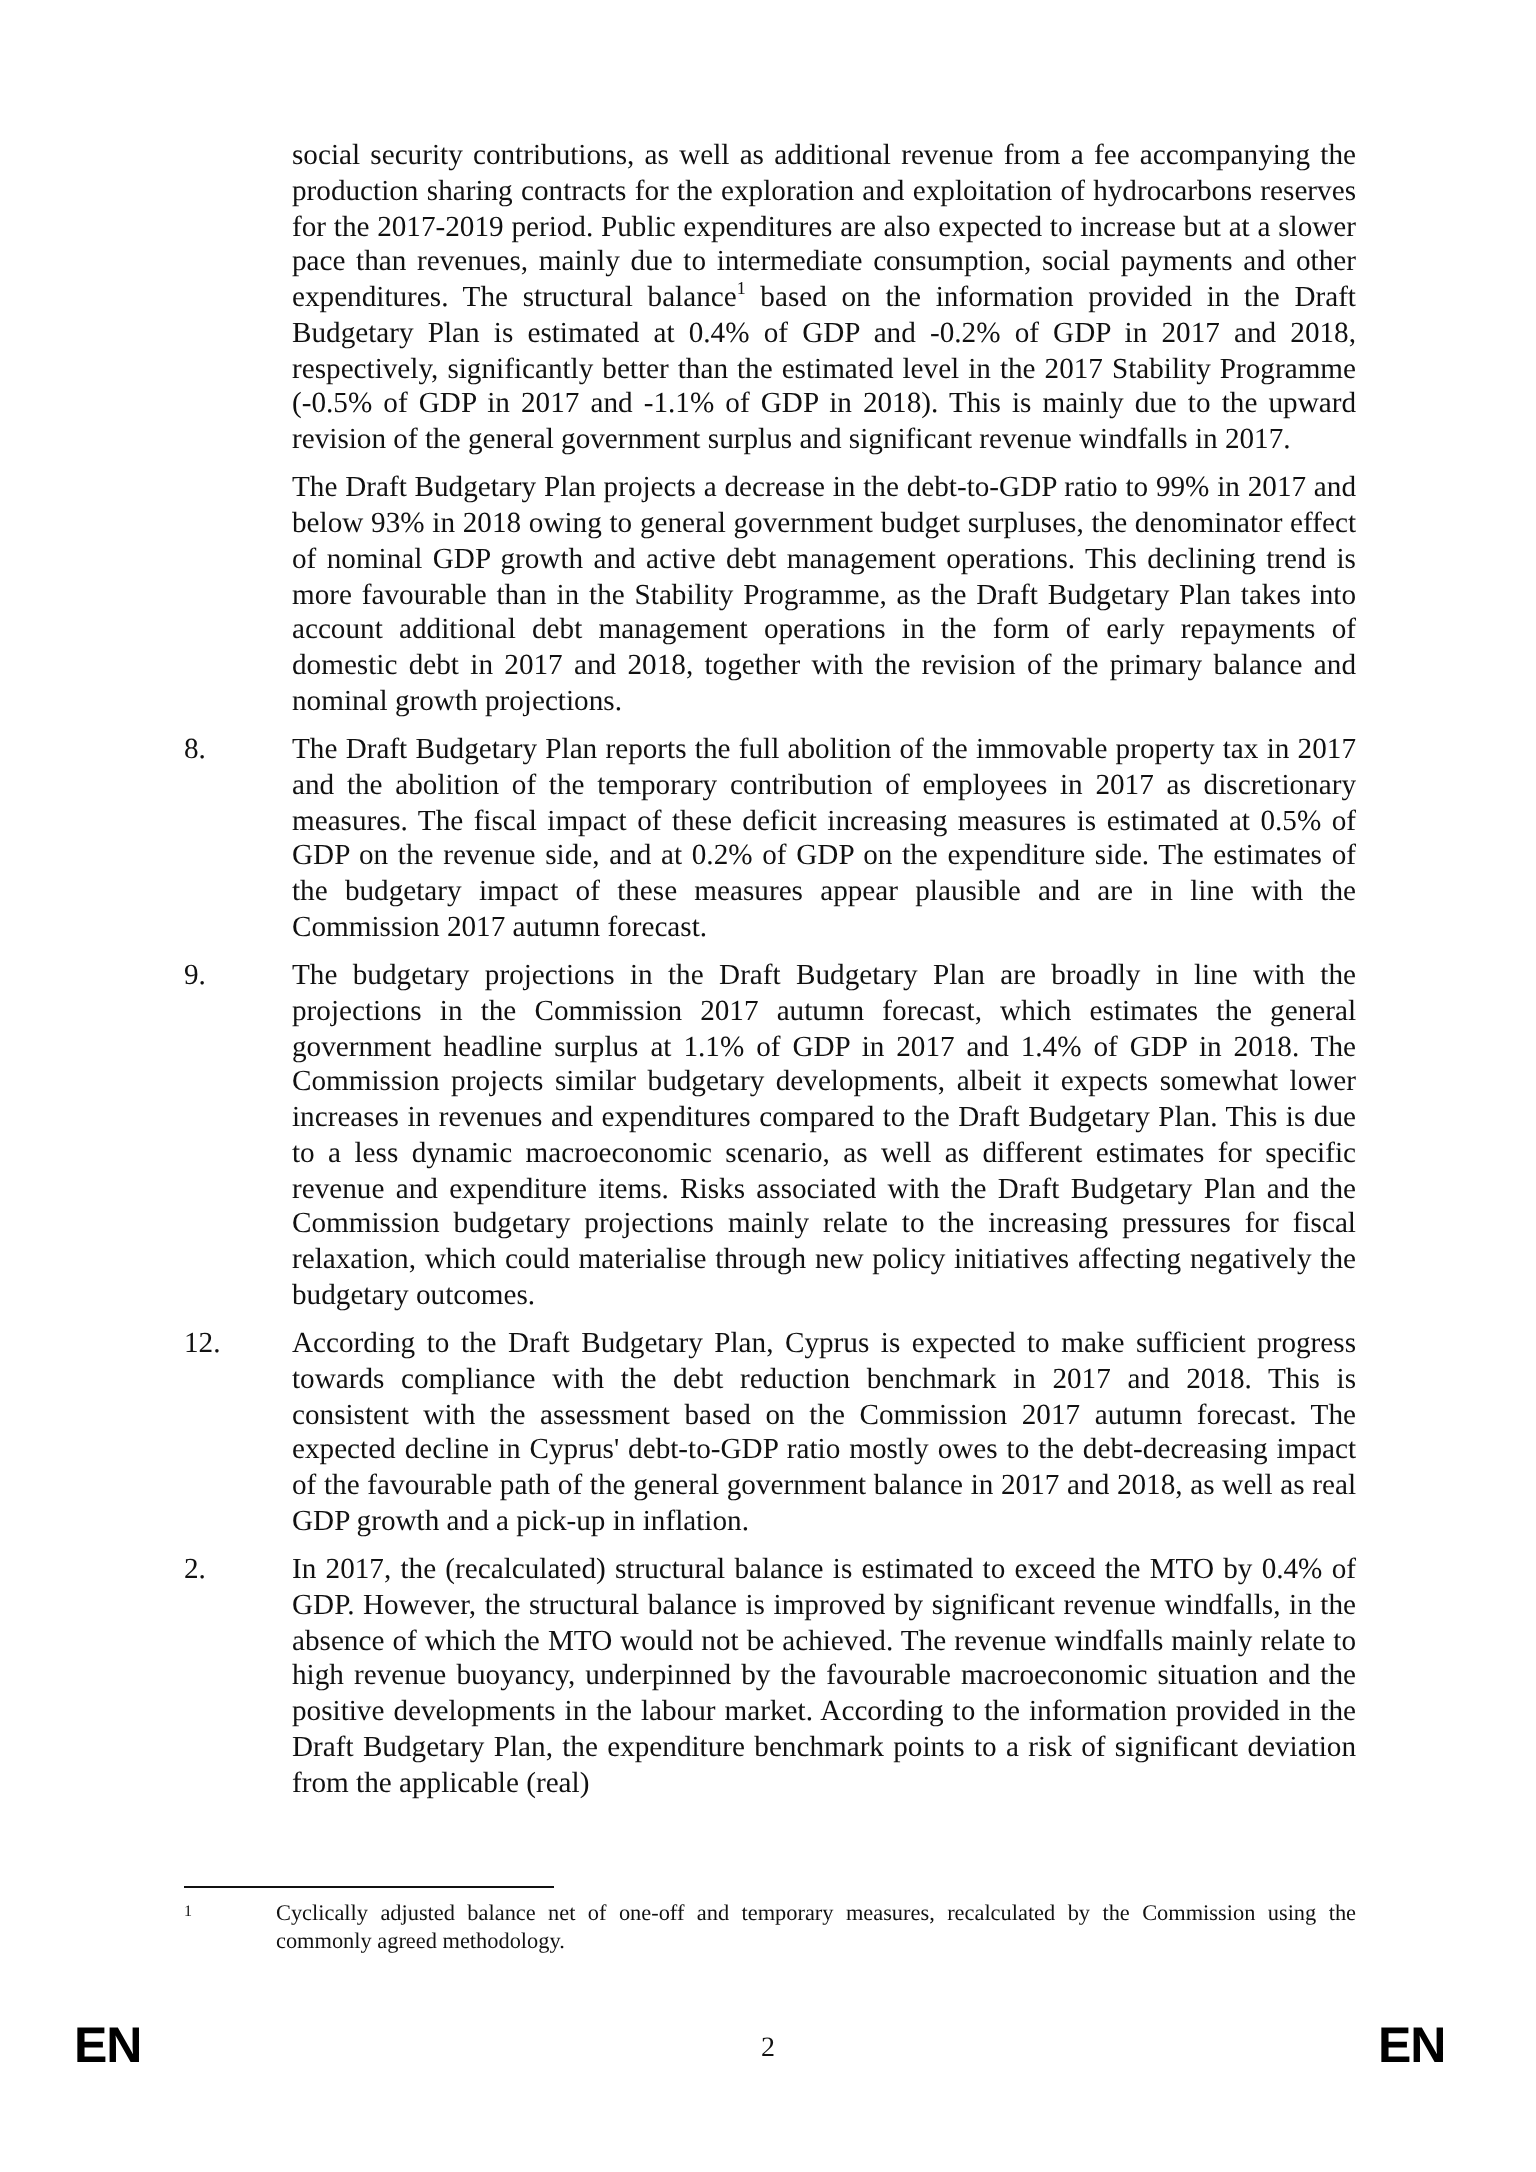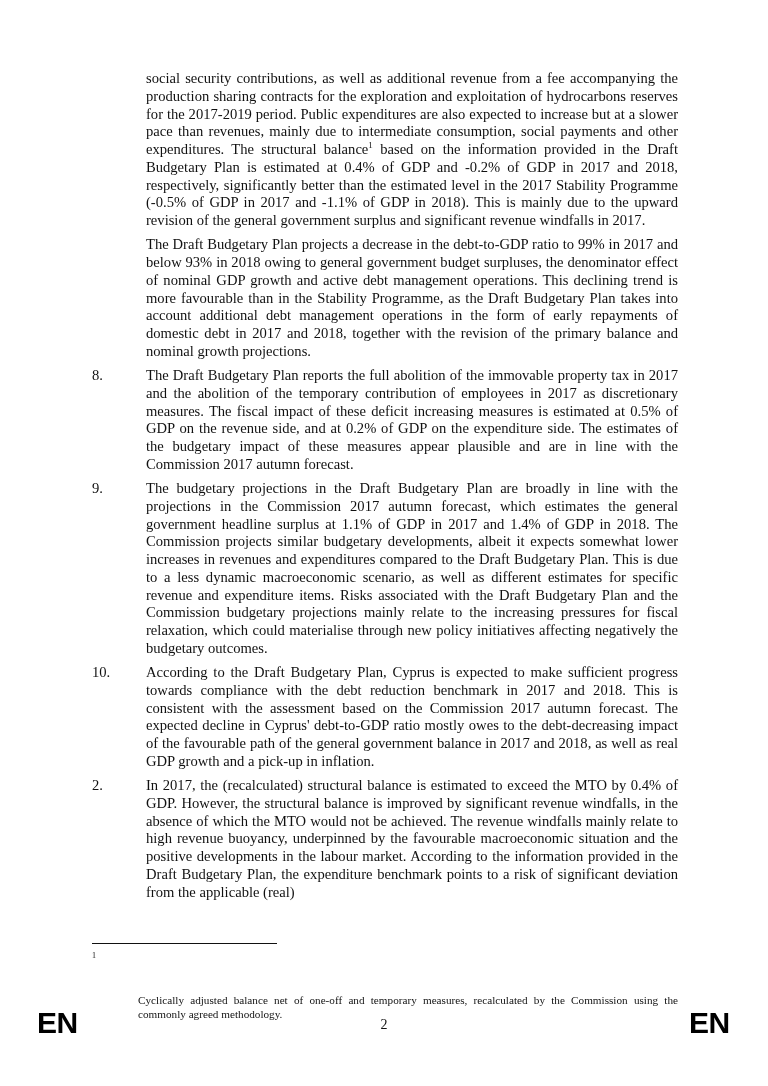--- a/index.html
+++ b/index.html
@@ -121,7 +121,7 @@
     </p>
 
     <p class="para">
-      <span class="num">10.</span>
+      <span class="num">12.</span>
       <span>According to the Draft Budgetary Plan, Cyprus is expected to make sufficient progress towards compliance with the debt reduction benchmark in 2017 and 2018. This is consistent with the assessment based on the Commission 2017 autumn forecast. The expected decline in Cyprus' debt-to-GDP ratio mostly owes to the debt-decreasing impact of the favourable path of the general government balance in 2017 and 2018, as well as real GDP growth and a pick-up in inflation.</span>
     </p>
 

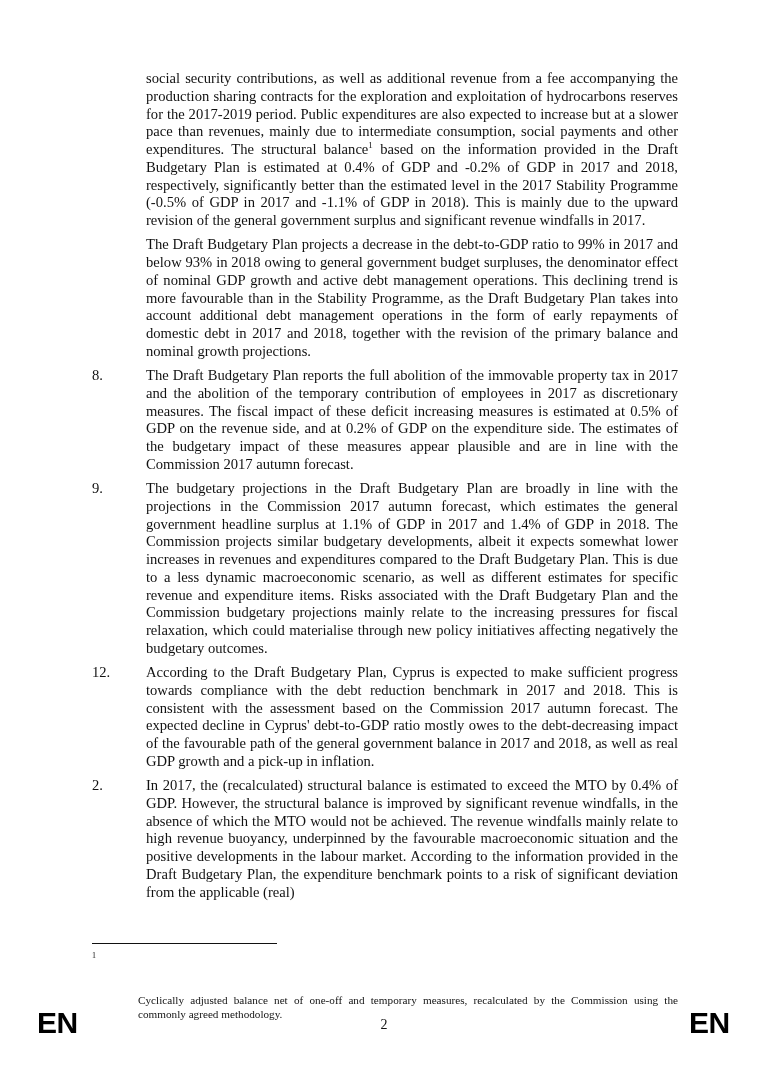--- a/index.html
+++ b/index.html
@@ -71,7 +71,6 @@
     .footnote .fn-text {
       display: block;
       margin-left: 46px;
-      margin-top: 43px;
     }
     .lang {
       position: absolute;

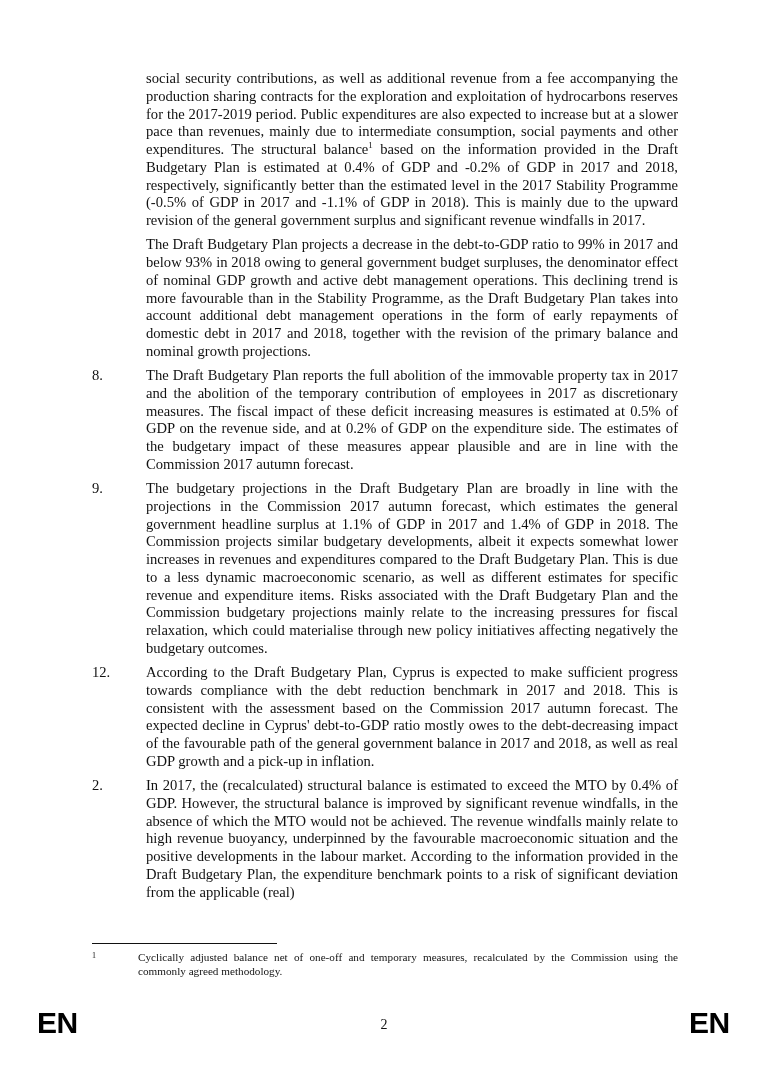--- a/index.html
+++ b/index.html
@@ -77,7 +77,7 @@
       top: 1008px;
       font-family: "Liberation Sans", "DejaVu Sans", sans-serif;
       font-weight: bold;
-      font-size: 30px;
+      font-size: 25px;
       line-height: 30px;
       letter-spacing: -0.5px;
       color: #000000;

